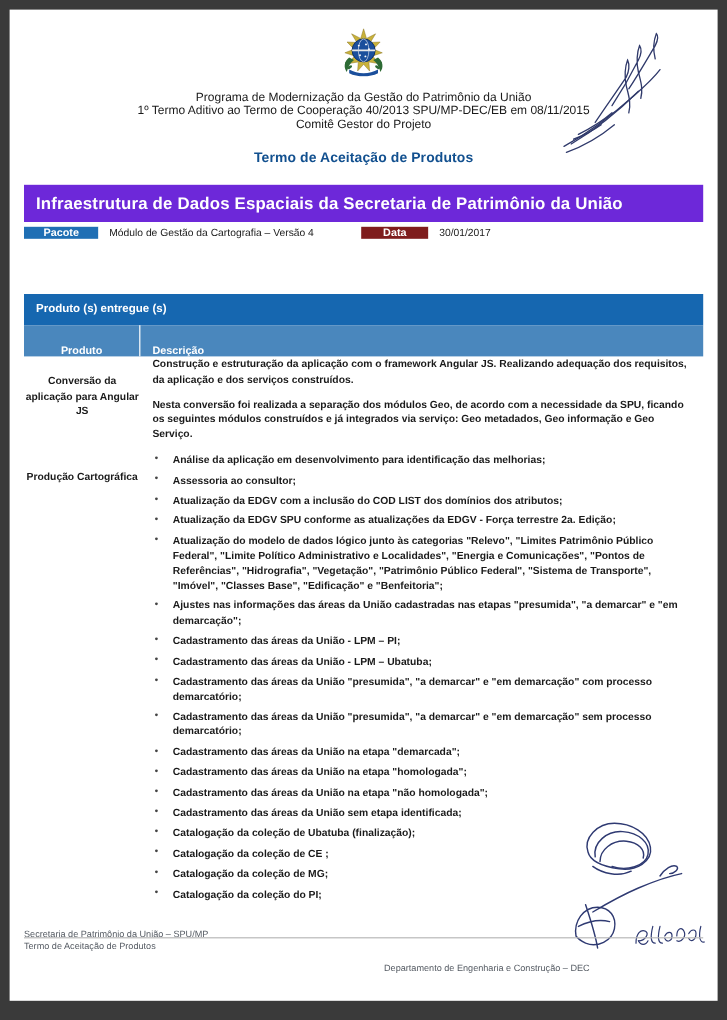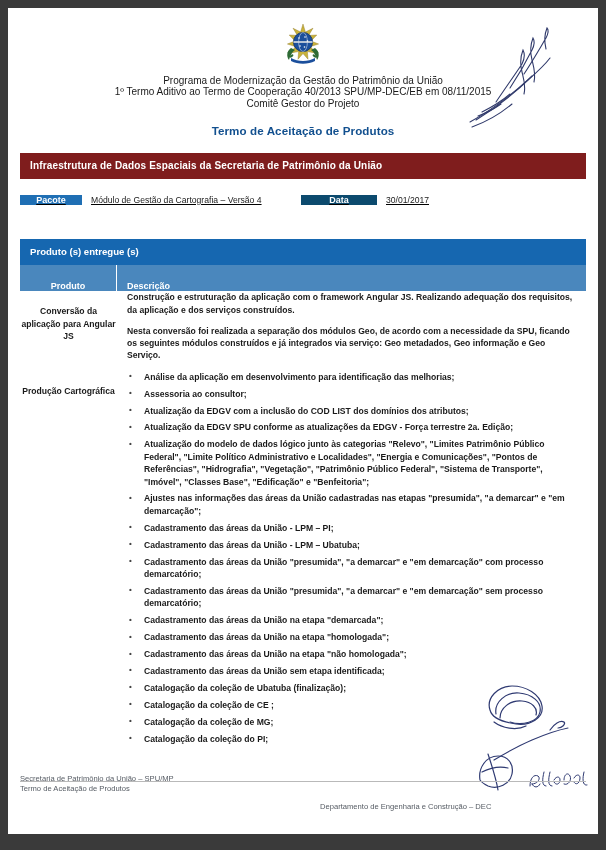--- a/index.html
+++ b/index.html
@@ -55,9 +55,9 @@
   }
   .banner {
     margin-top: 16px;
-    background: #7f1d1d;
+    background: #6d28d9;
     color: #ffffff;
-    font-size: 10px;
+    font-size: 14px;
     font-weight: bold;
     padding: 7px 10px 8px 10px;
     letter-spacing: .15px;

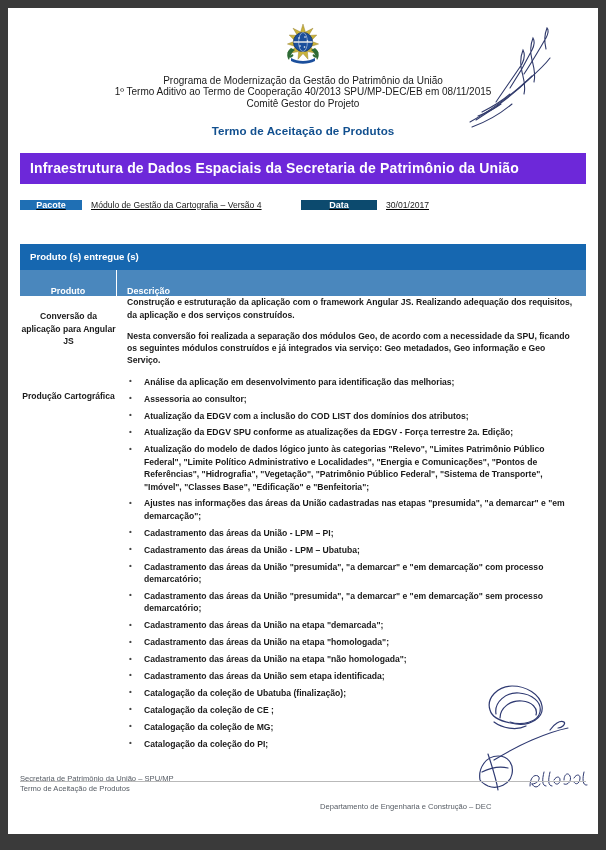--- a/index.html
+++ b/index.html
@@ -66,10 +66,9 @@
   
   .meta-row {
     display: flex;
-    align-items: center;
+    align-items: flex-start;
     margin-top: 4px;
     height: 34px;
-    text-decoration: underline;
   }
   .meta-label {
     display: flex;

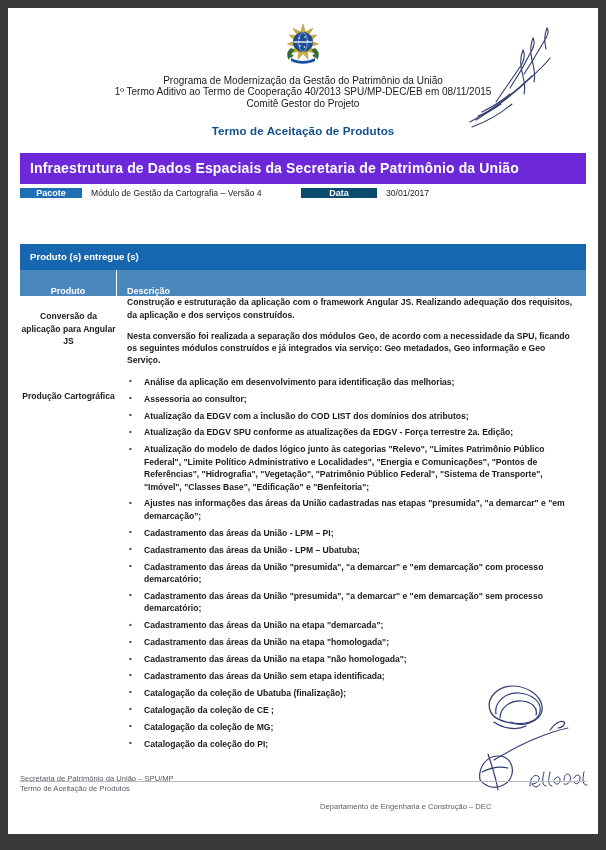--- a/index.html
+++ b/index.html
@@ -83,8 +83,8 @@
     background: #1f6fb4;
   }
   .lbl-data {
-    width: 76px;
-    background: #0c4a6e;
+    width: 56px;
+    background: #7f1d1d;
   }
   .meta-value {
     display: flex;

